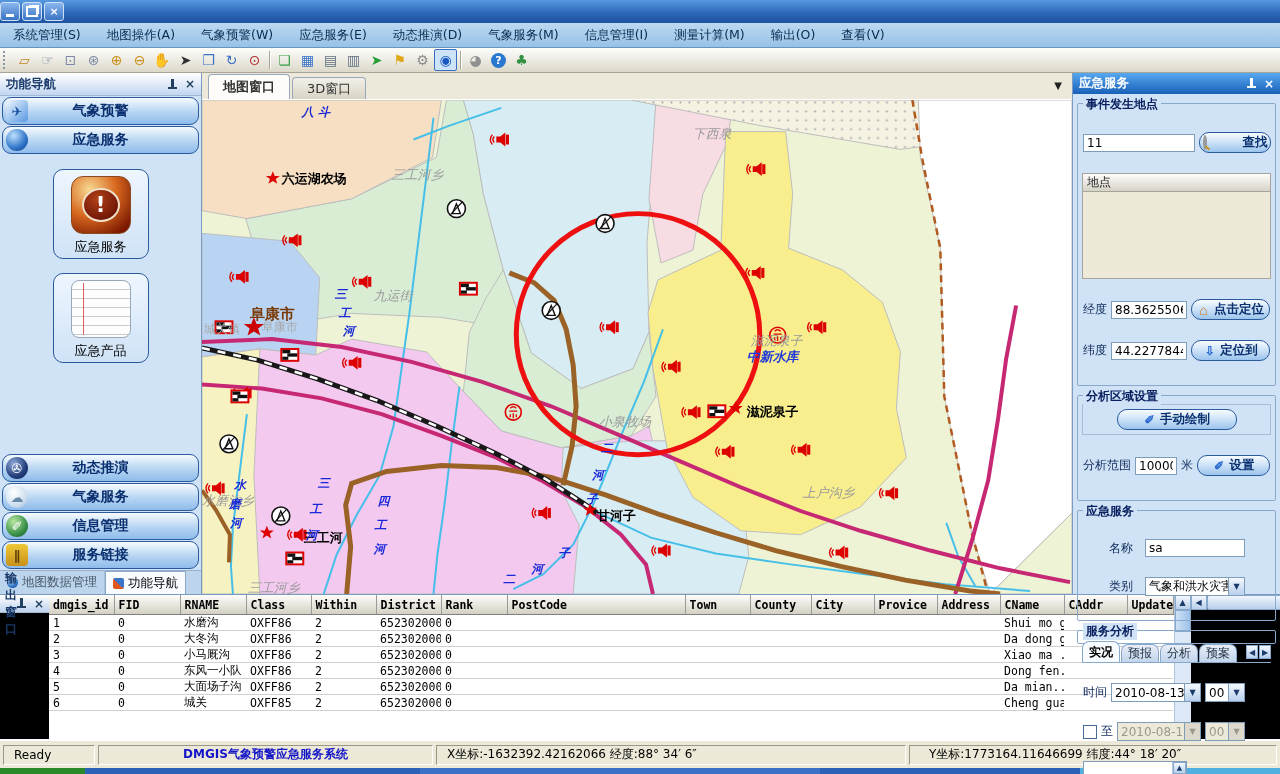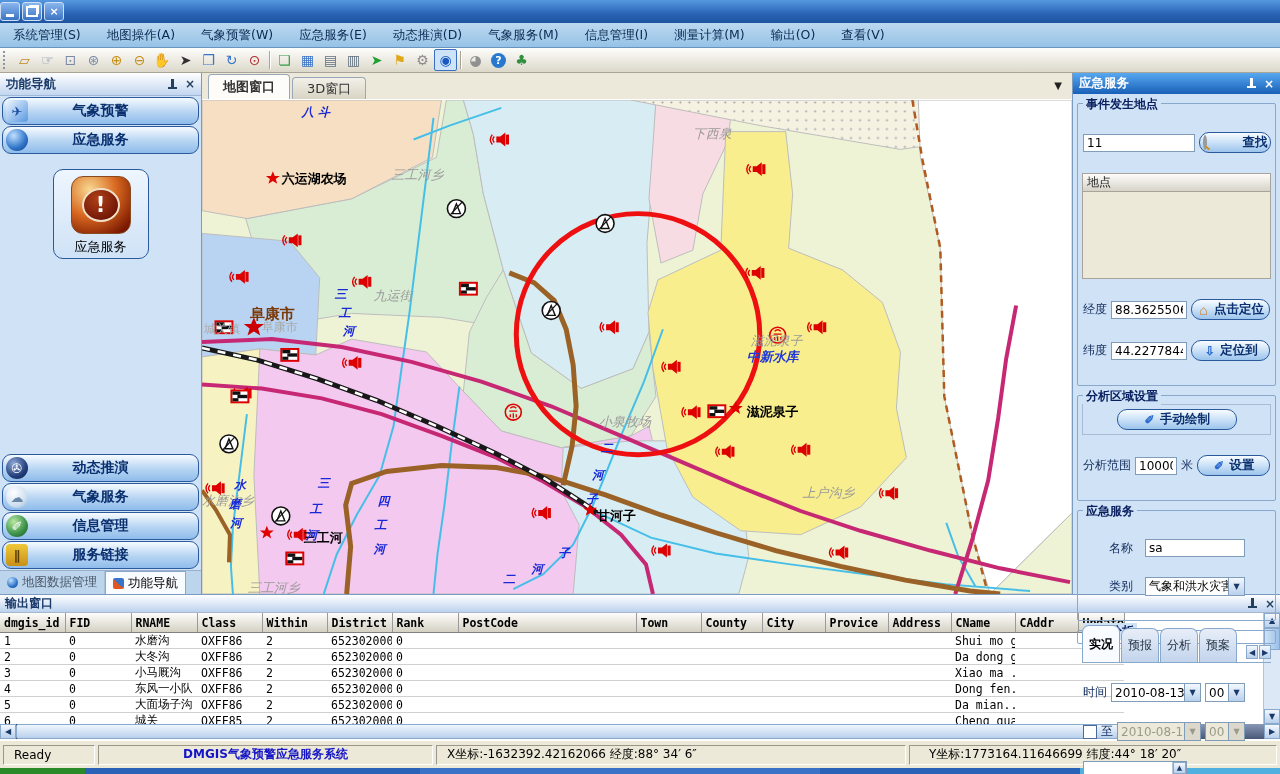--- a/index.html
+++ b/index.html
@@ -265,6 +265,10 @@
               <div class="bubble">!</div>
             </div>
             <div class="biglabel">应急服务</div>
+          </div>
+          <div class="bigbtn">
+            <div class="bigicon note"></div>
+            <div class="biglabel">应急产品</div>
           </div>
         </div>
       <div id="acc-bottom">

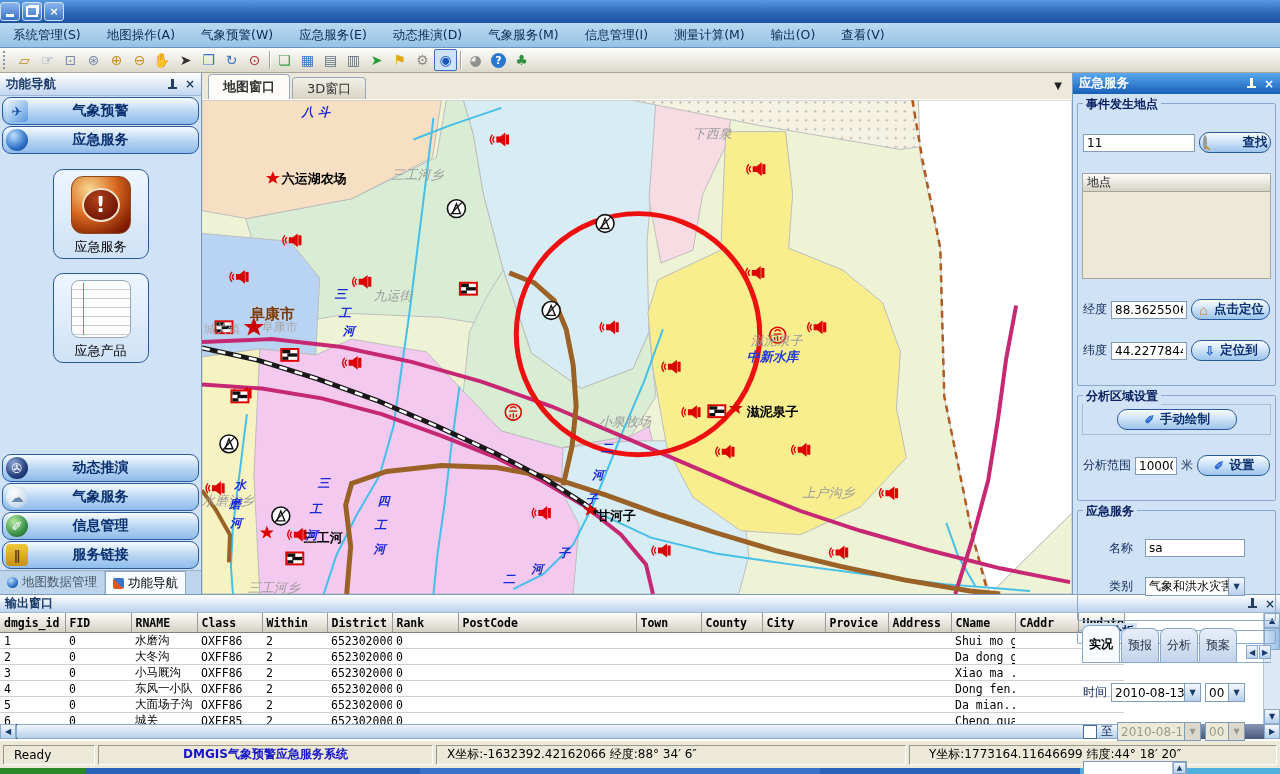--- a/index.html
+++ b/index.html
@@ -112,7 +112,7 @@
   .sa-vscroll .th{height:14px;background:linear-gradient(90deg,#cfe2f6,#9cc0e8);border:1px solid #88a8cc;box-sizing:border-box;}
 
   
-  .out{height:144px;min-height:144px;border-top:1px solid #7a9ac0;background:#fca5a5;display:flex;flex-direction:column;}
+  .out{height:144px;min-height:144px;border-top:1px solid #7a9ac0;background:#000000;display:flex;flex-direction:row;}
   .out-header{height:17px;background:linear-gradient(#ffffff,#bcd2ee);display:flex;align-items:center;justify-content:space-between;padding:0 5px;font-weight:bold;color:#1a3a6a;border-bottom:1px solid #a8b8cc;font-size:12px;}
   .out-body{flex:1;display:flex;min-height:0;}
   .out-table-wrap{flex:1;overflow:hidden;background:#fff;}

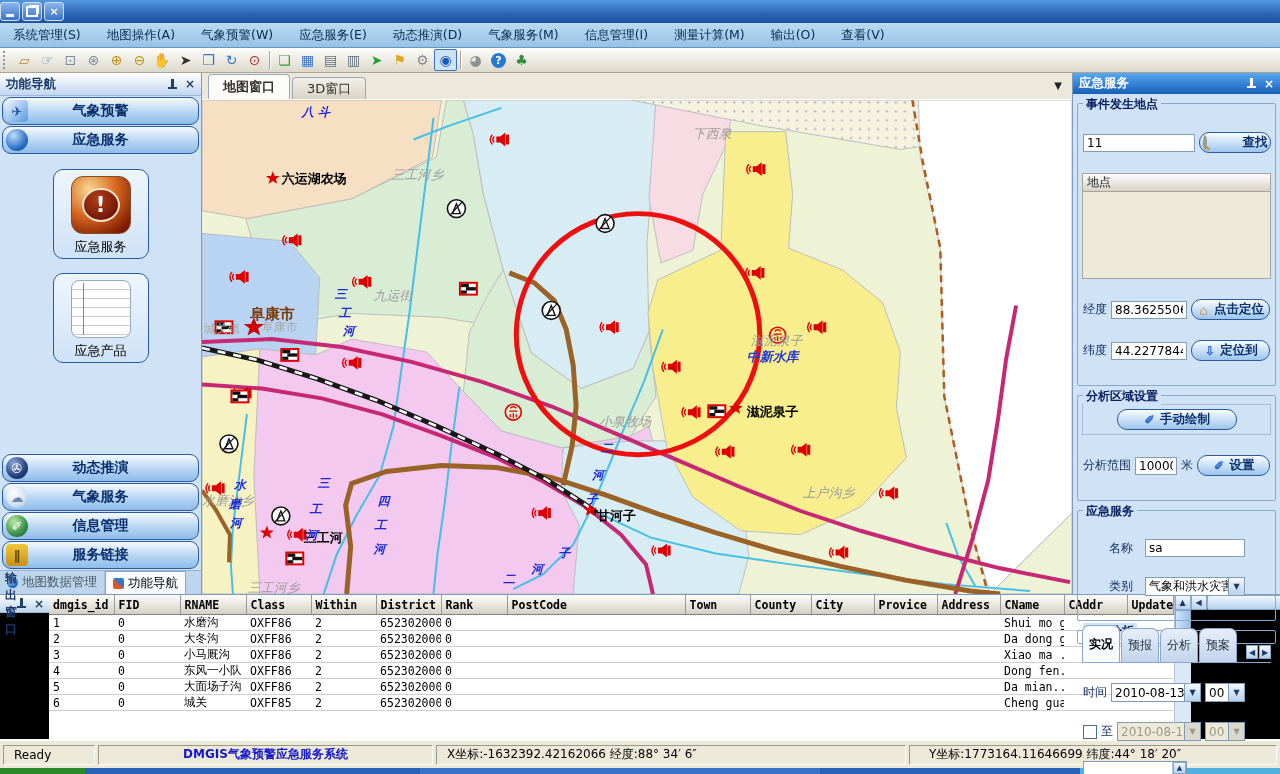--- a/index.html
+++ b/index.html
@@ -101,7 +101,7 @@
   .ddfield.disabled .ddbtn{background:#dcd8cc;color:#9a9a8a;}
   .chk{width:12px;height:12px;border:1px solid #4a6a9a;background:#fff;display:inline-block;}
   .mini-tabs{display:flex;align-items:flex-end;border-bottom:1px solid #88a8cc;height:21px;margin:2px 0 4px;position:relative;}
-  .mini-tab{padding:8px 6px;height:17px;font-size:12px;border:1px solid #88a8cc;border-bottom:none;border-radius:7px 7px 0 0;background:linear-gradient(#e8eef8,#c2d4ec);color:#234;display:flex;align-items:center;margin-right:1px;white-space:nowrap;}
+  .mini-tab{padding:0 6px;height:17px;font-size:12px;border:1px solid #88a8cc;border-bottom:none;border-radius:7px 7px 0 0;background:linear-gradient(#e8eef8,#c2d4ec);color:#234;display:flex;align-items:center;margin-right:1px;white-space:nowrap;}
   .mini-tab.active{background:#f8fbff;font-weight:bold;height:20px;color:#000;}
   .tab-arrows{position:absolute;right:0;bottom:3px;display:flex;gap:1px;font-size:8px;color:#1a3a6a;}
   .tab-arrows span{width:10px;height:12px;display:flex;align-items:center;justify-content:center;background:linear-gradient(#f4f8fe,#b8d0ec);border:1px solid #88a8cc;}

